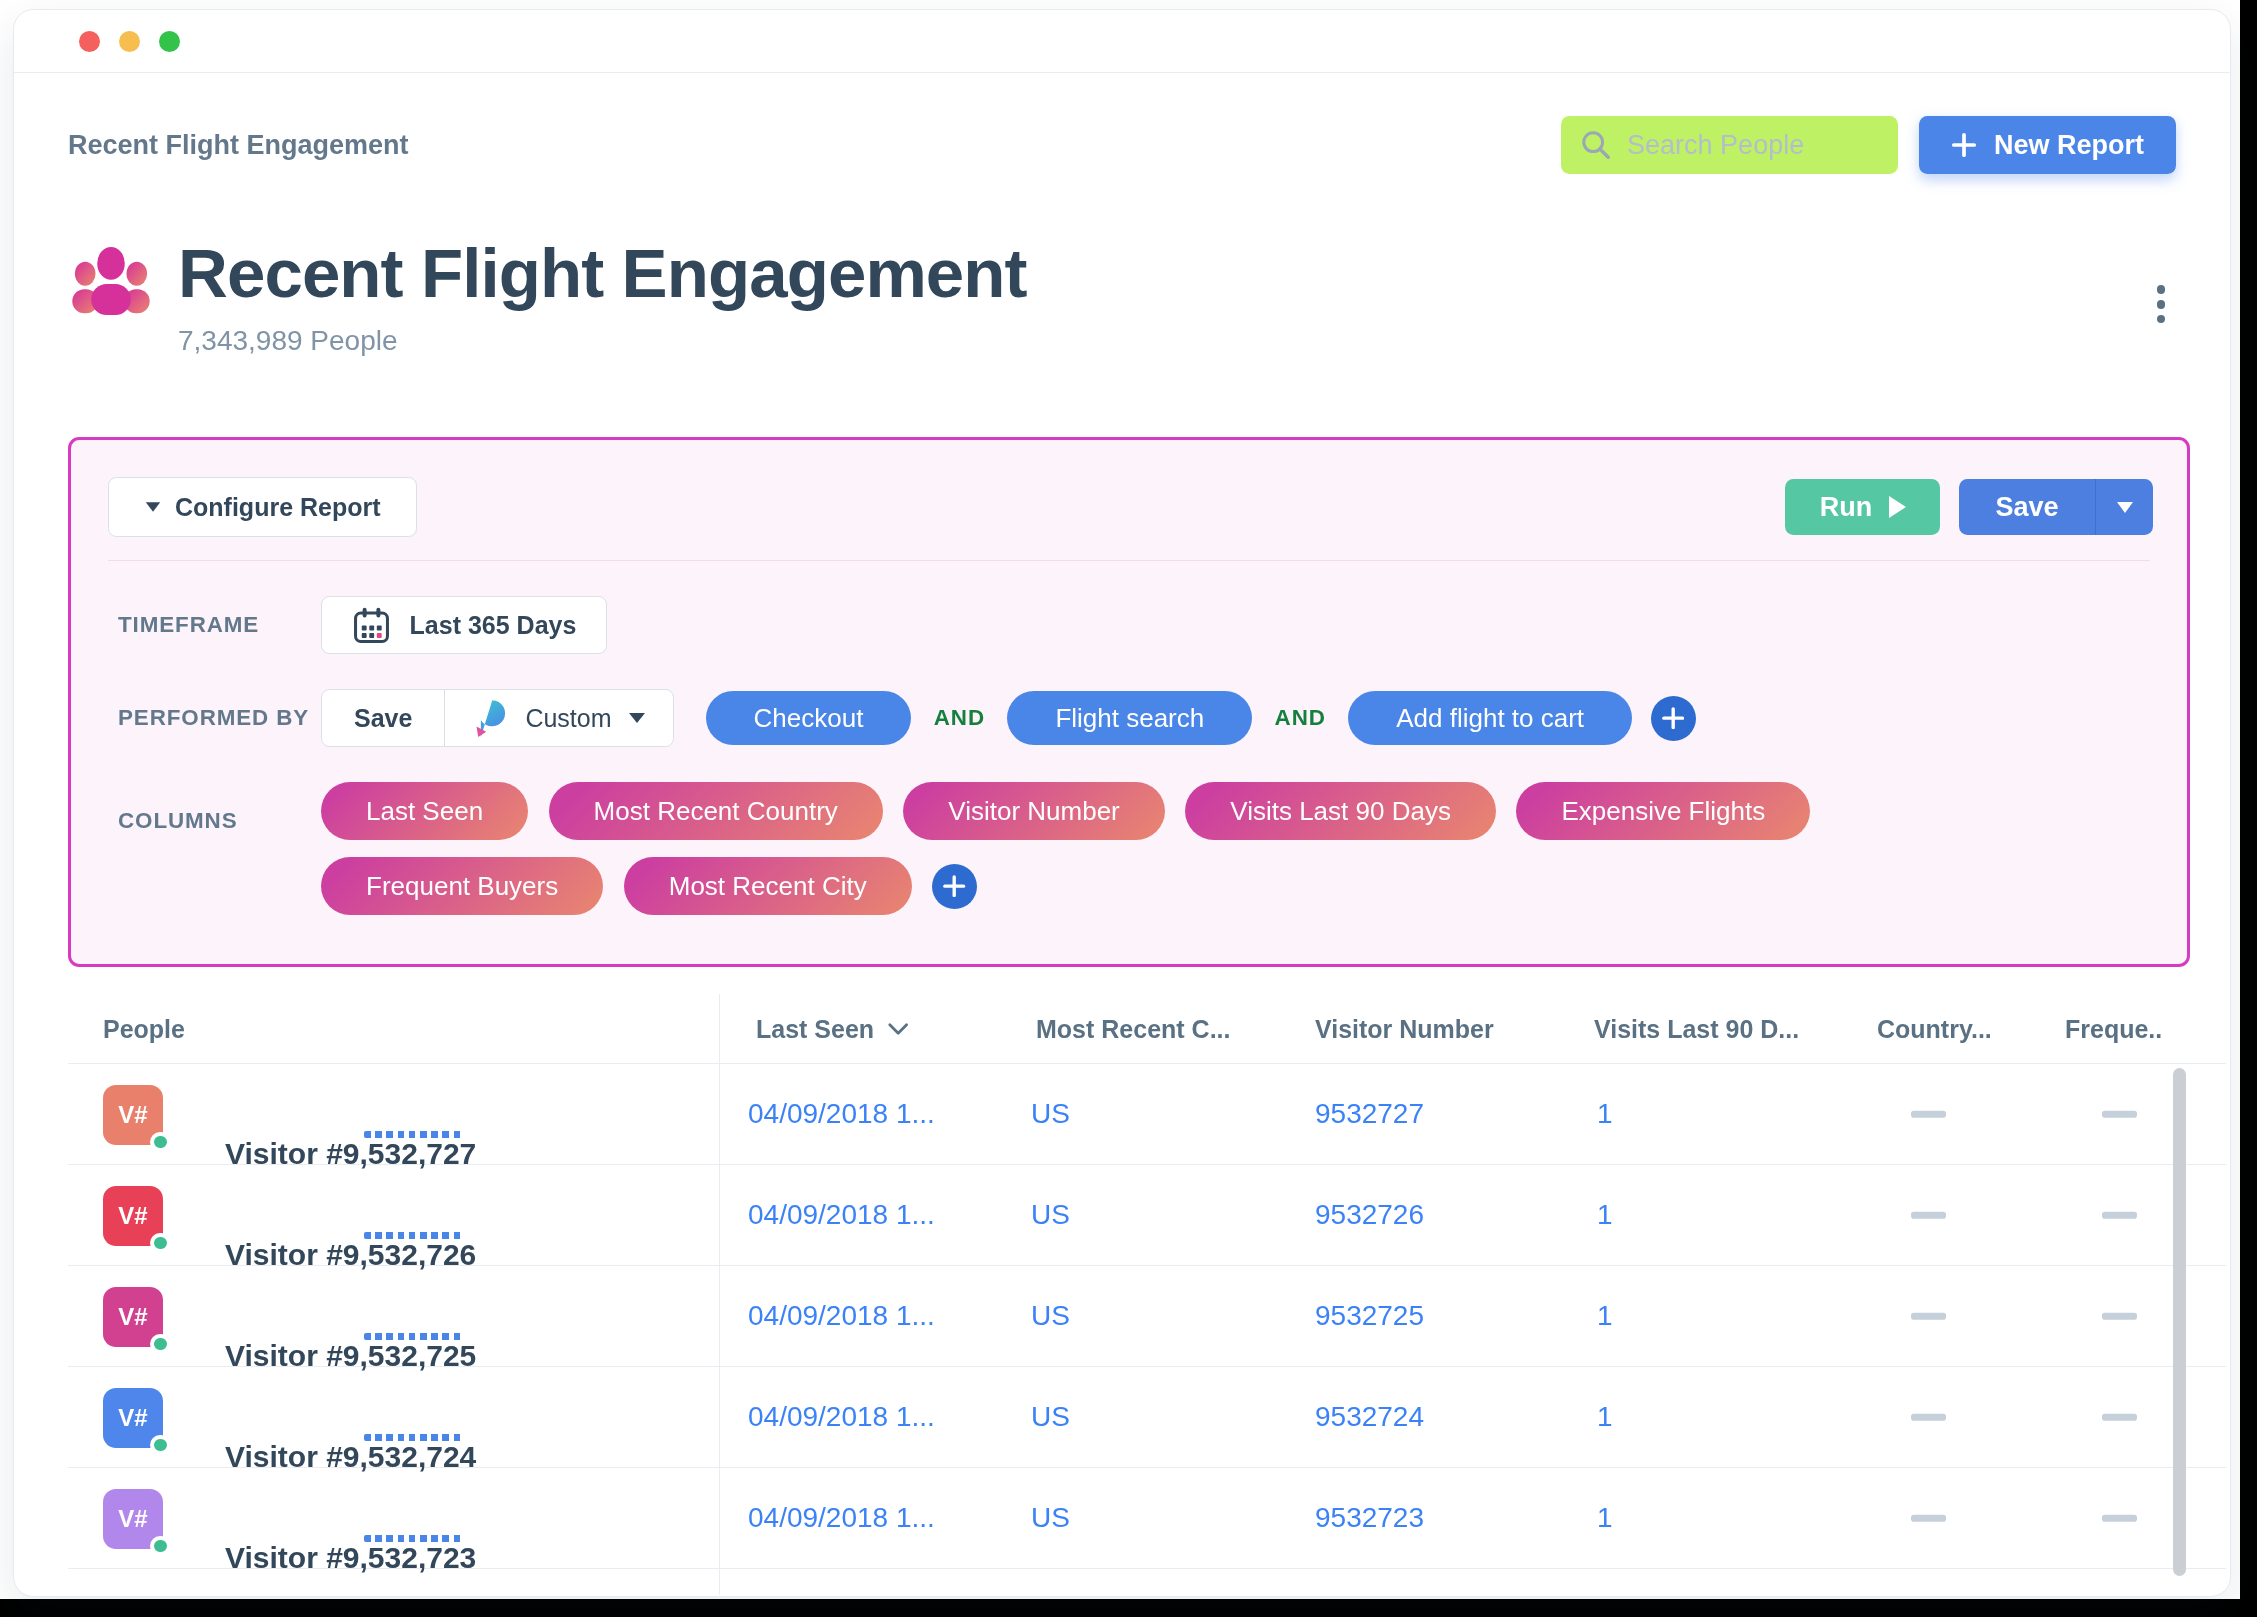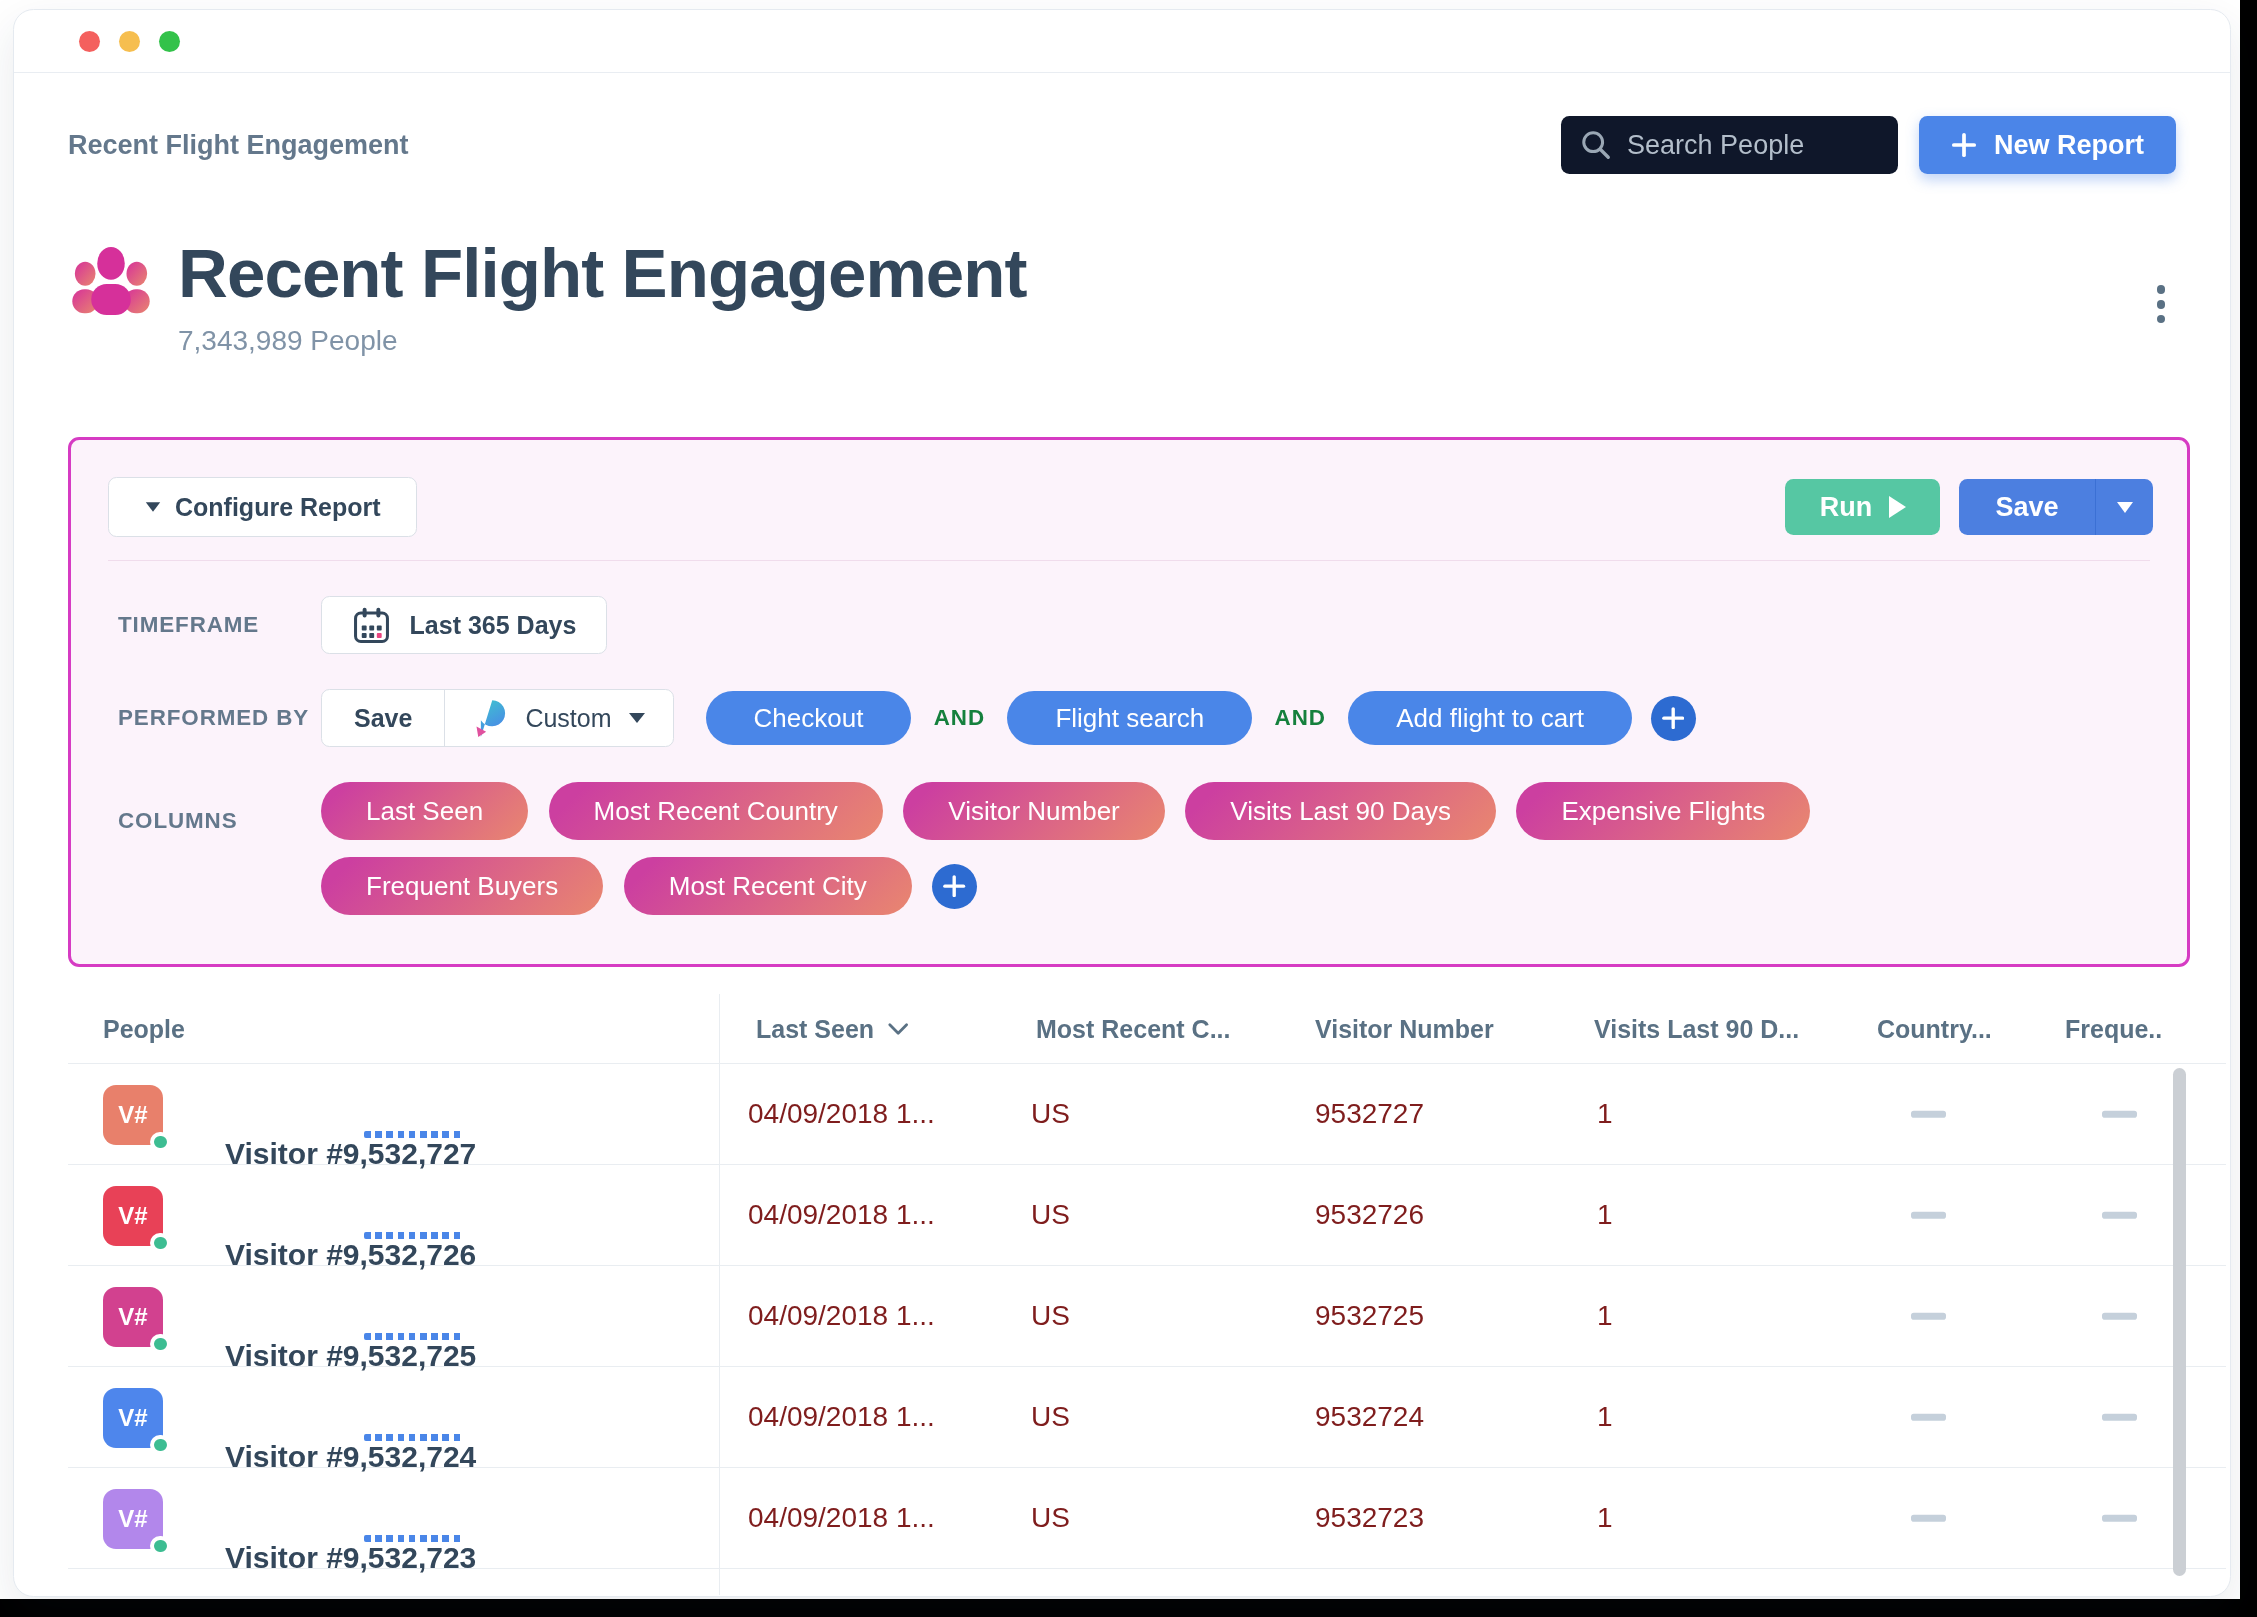--- a/index.html
+++ b/index.html
@@ -19,7 +19,7 @@
   .topbar { position:absolute; left:54px; right:54px; top:105px; height:60px; display:flex; align-items:center; }
   .breadcrumb { font-size:27px; font-weight:700; color:#64788C; }
   .spacer { flex:1; }
-  .searchbox { width:337px; height:58px; background:#0f172a; border-radius:8.4px; display:flex; align-items:center; padding:0 18.6px; }
+  .searchbox { width:337px; height:58px; background:#bef264; border-radius:8.4px; display:flex; align-items:center; padding:0 18.6px; }
   .searchbox input { border:none; outline:none; background:transparent; font-size:27px; color:#5A7184; width:100%;
     font-family:"Liberation Sans", sans-serif; margin-left:15px; }
   .searchbox input::placeholder { color:#B3BECA; }

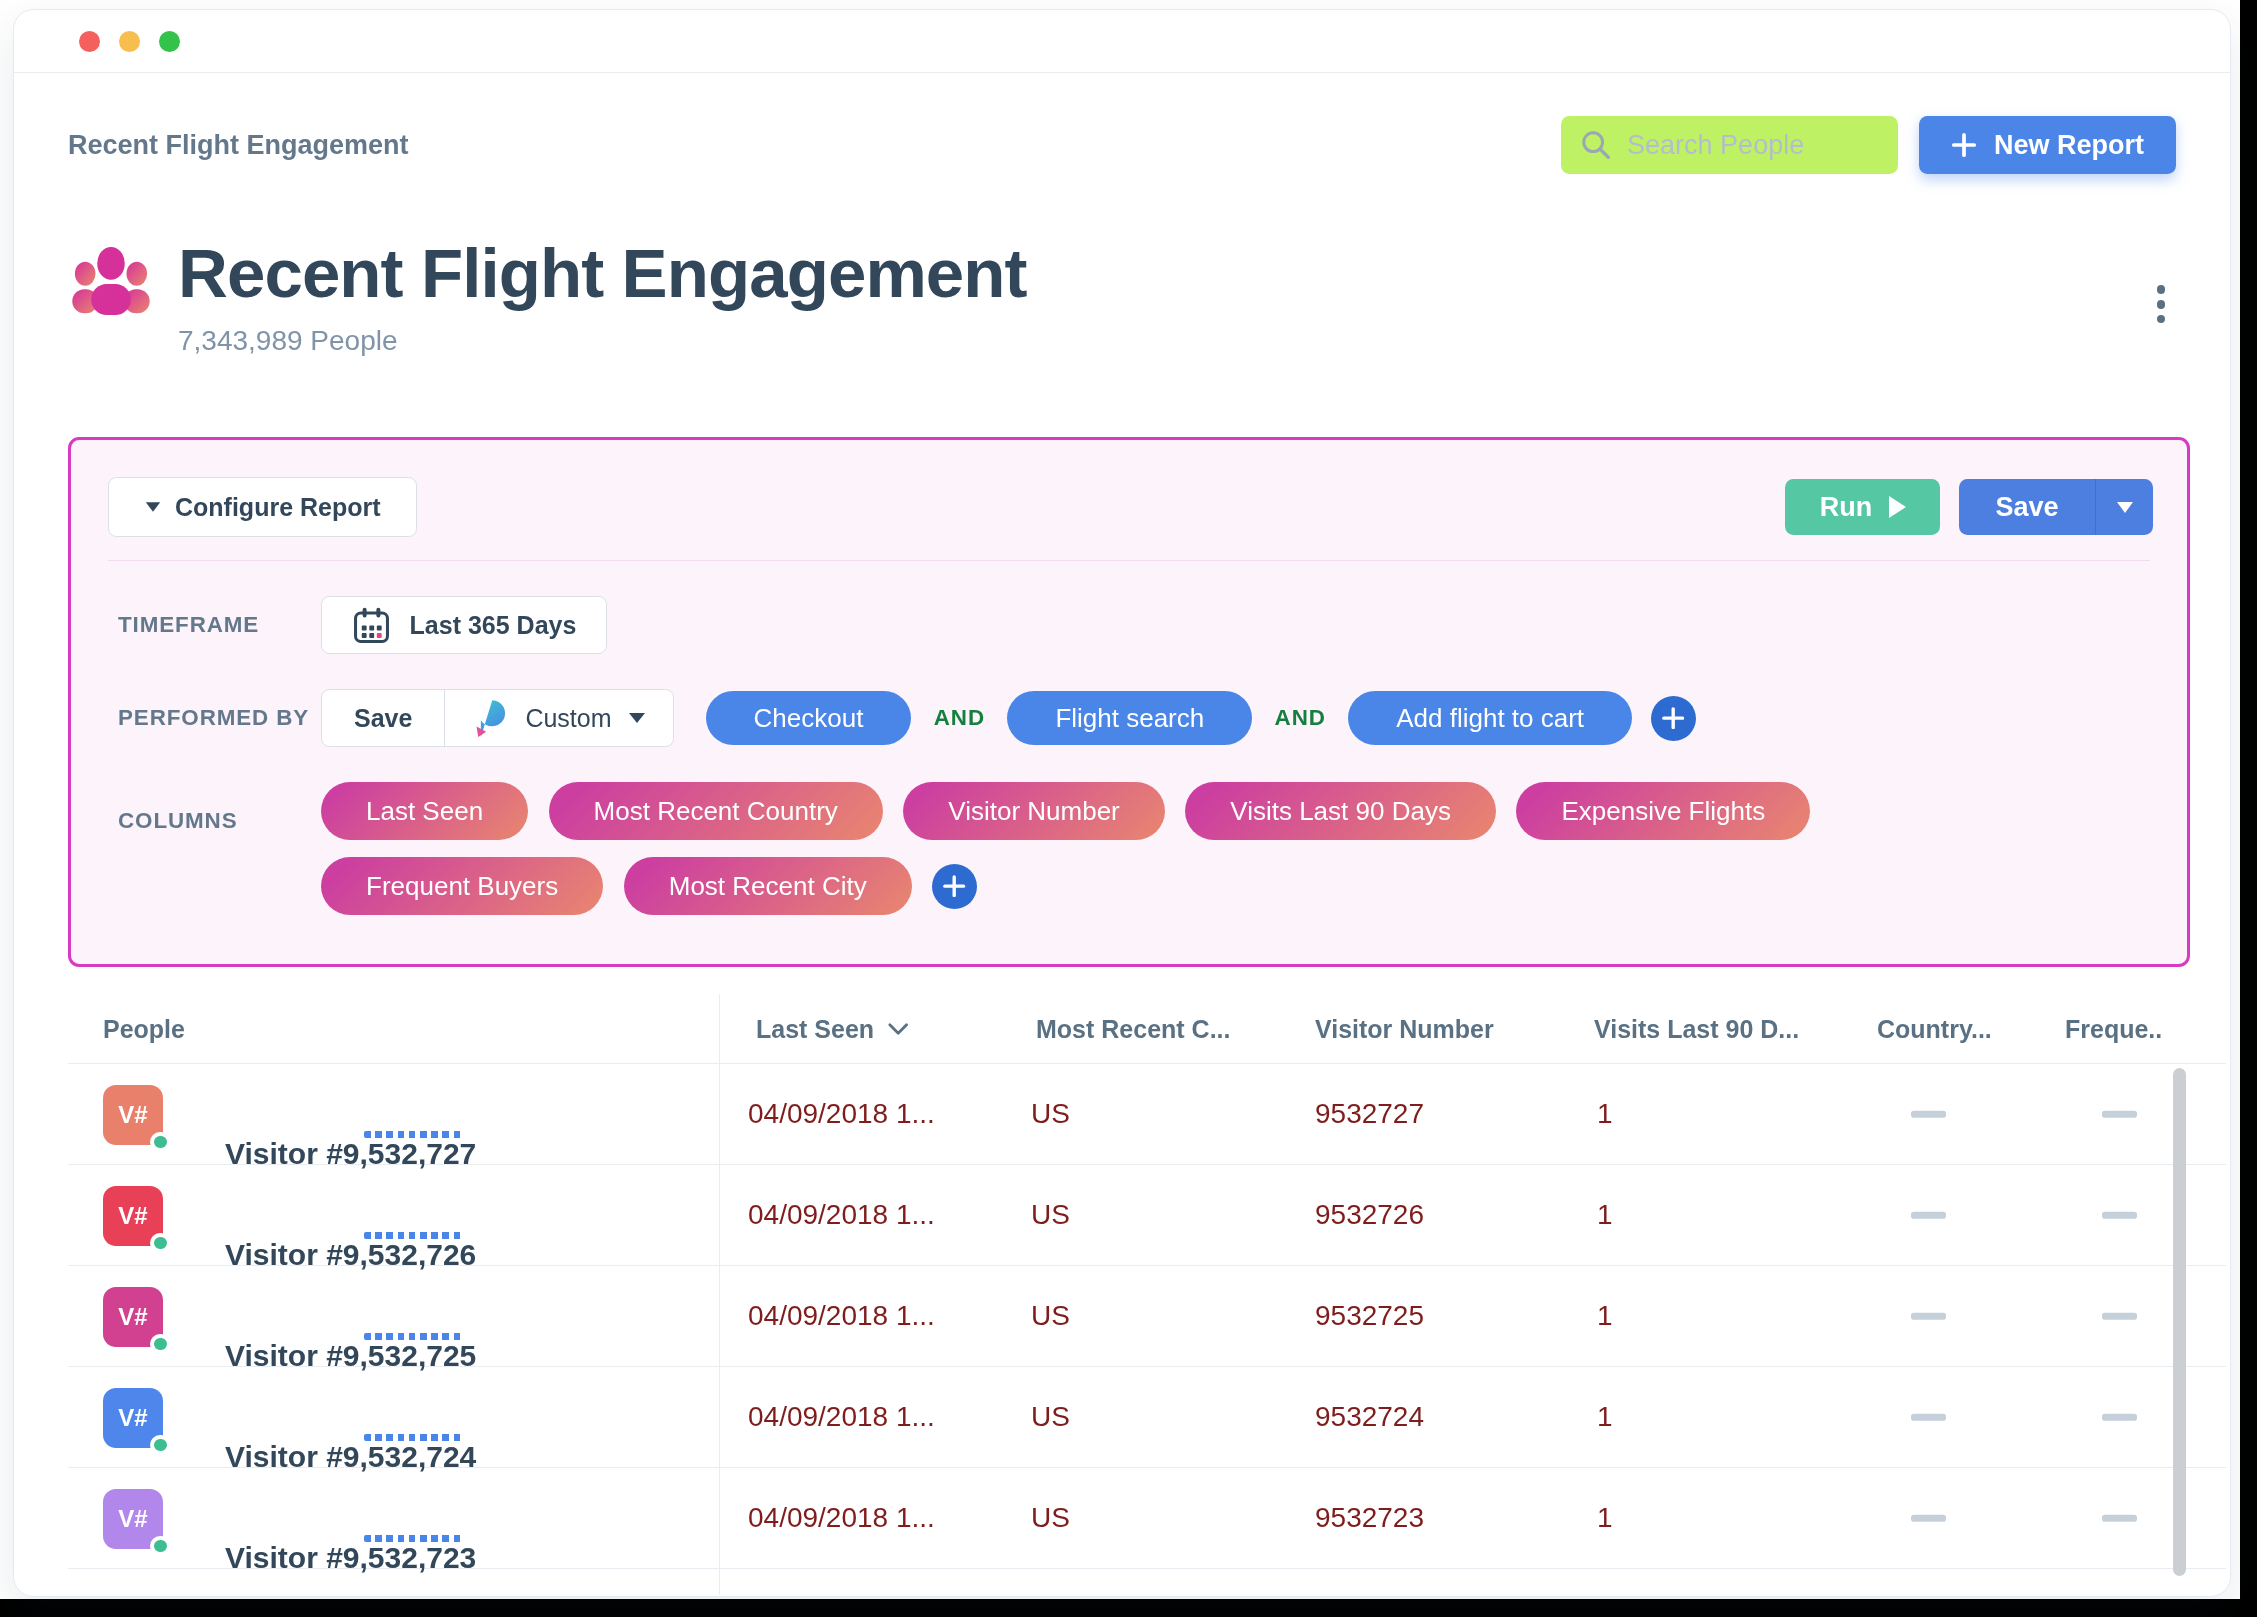--- a/index.html
+++ b/index.html
@@ -81,7 +81,7 @@
   .thead { position:relative; height:70px; border-bottom:0.9px solid #E9EDF1; }
   .th { position:absolute; top:20.5px; font-size:25px; font-weight:700; color:#5A7184; display:flex; align-items:center; gap:13px; }
   .row { position:relative; height:101px; border-bottom:0.9px solid #E9EDF1; }
-  .cell { position:absolute; top:50%; transform:translateY(-50%); font-size:28px; color:#7f1d1d; }
+  .cell { position:absolute; top:50%; transform:translateY(-50%); font-size:28px; color:#3b82f6; }
   .avatar { position:absolute; left:35px; top:20.5px; width:60px; height:60px; border-radius:13px; color:#fff;
     font-size:24px; font-weight:700; display:flex; align-items:center; justify-content:center; }
   .avatar .dot { position:absolute; right:-7.5px; bottom:-7.5px; width:20.5px; height:20.5px; border-radius:50%;

